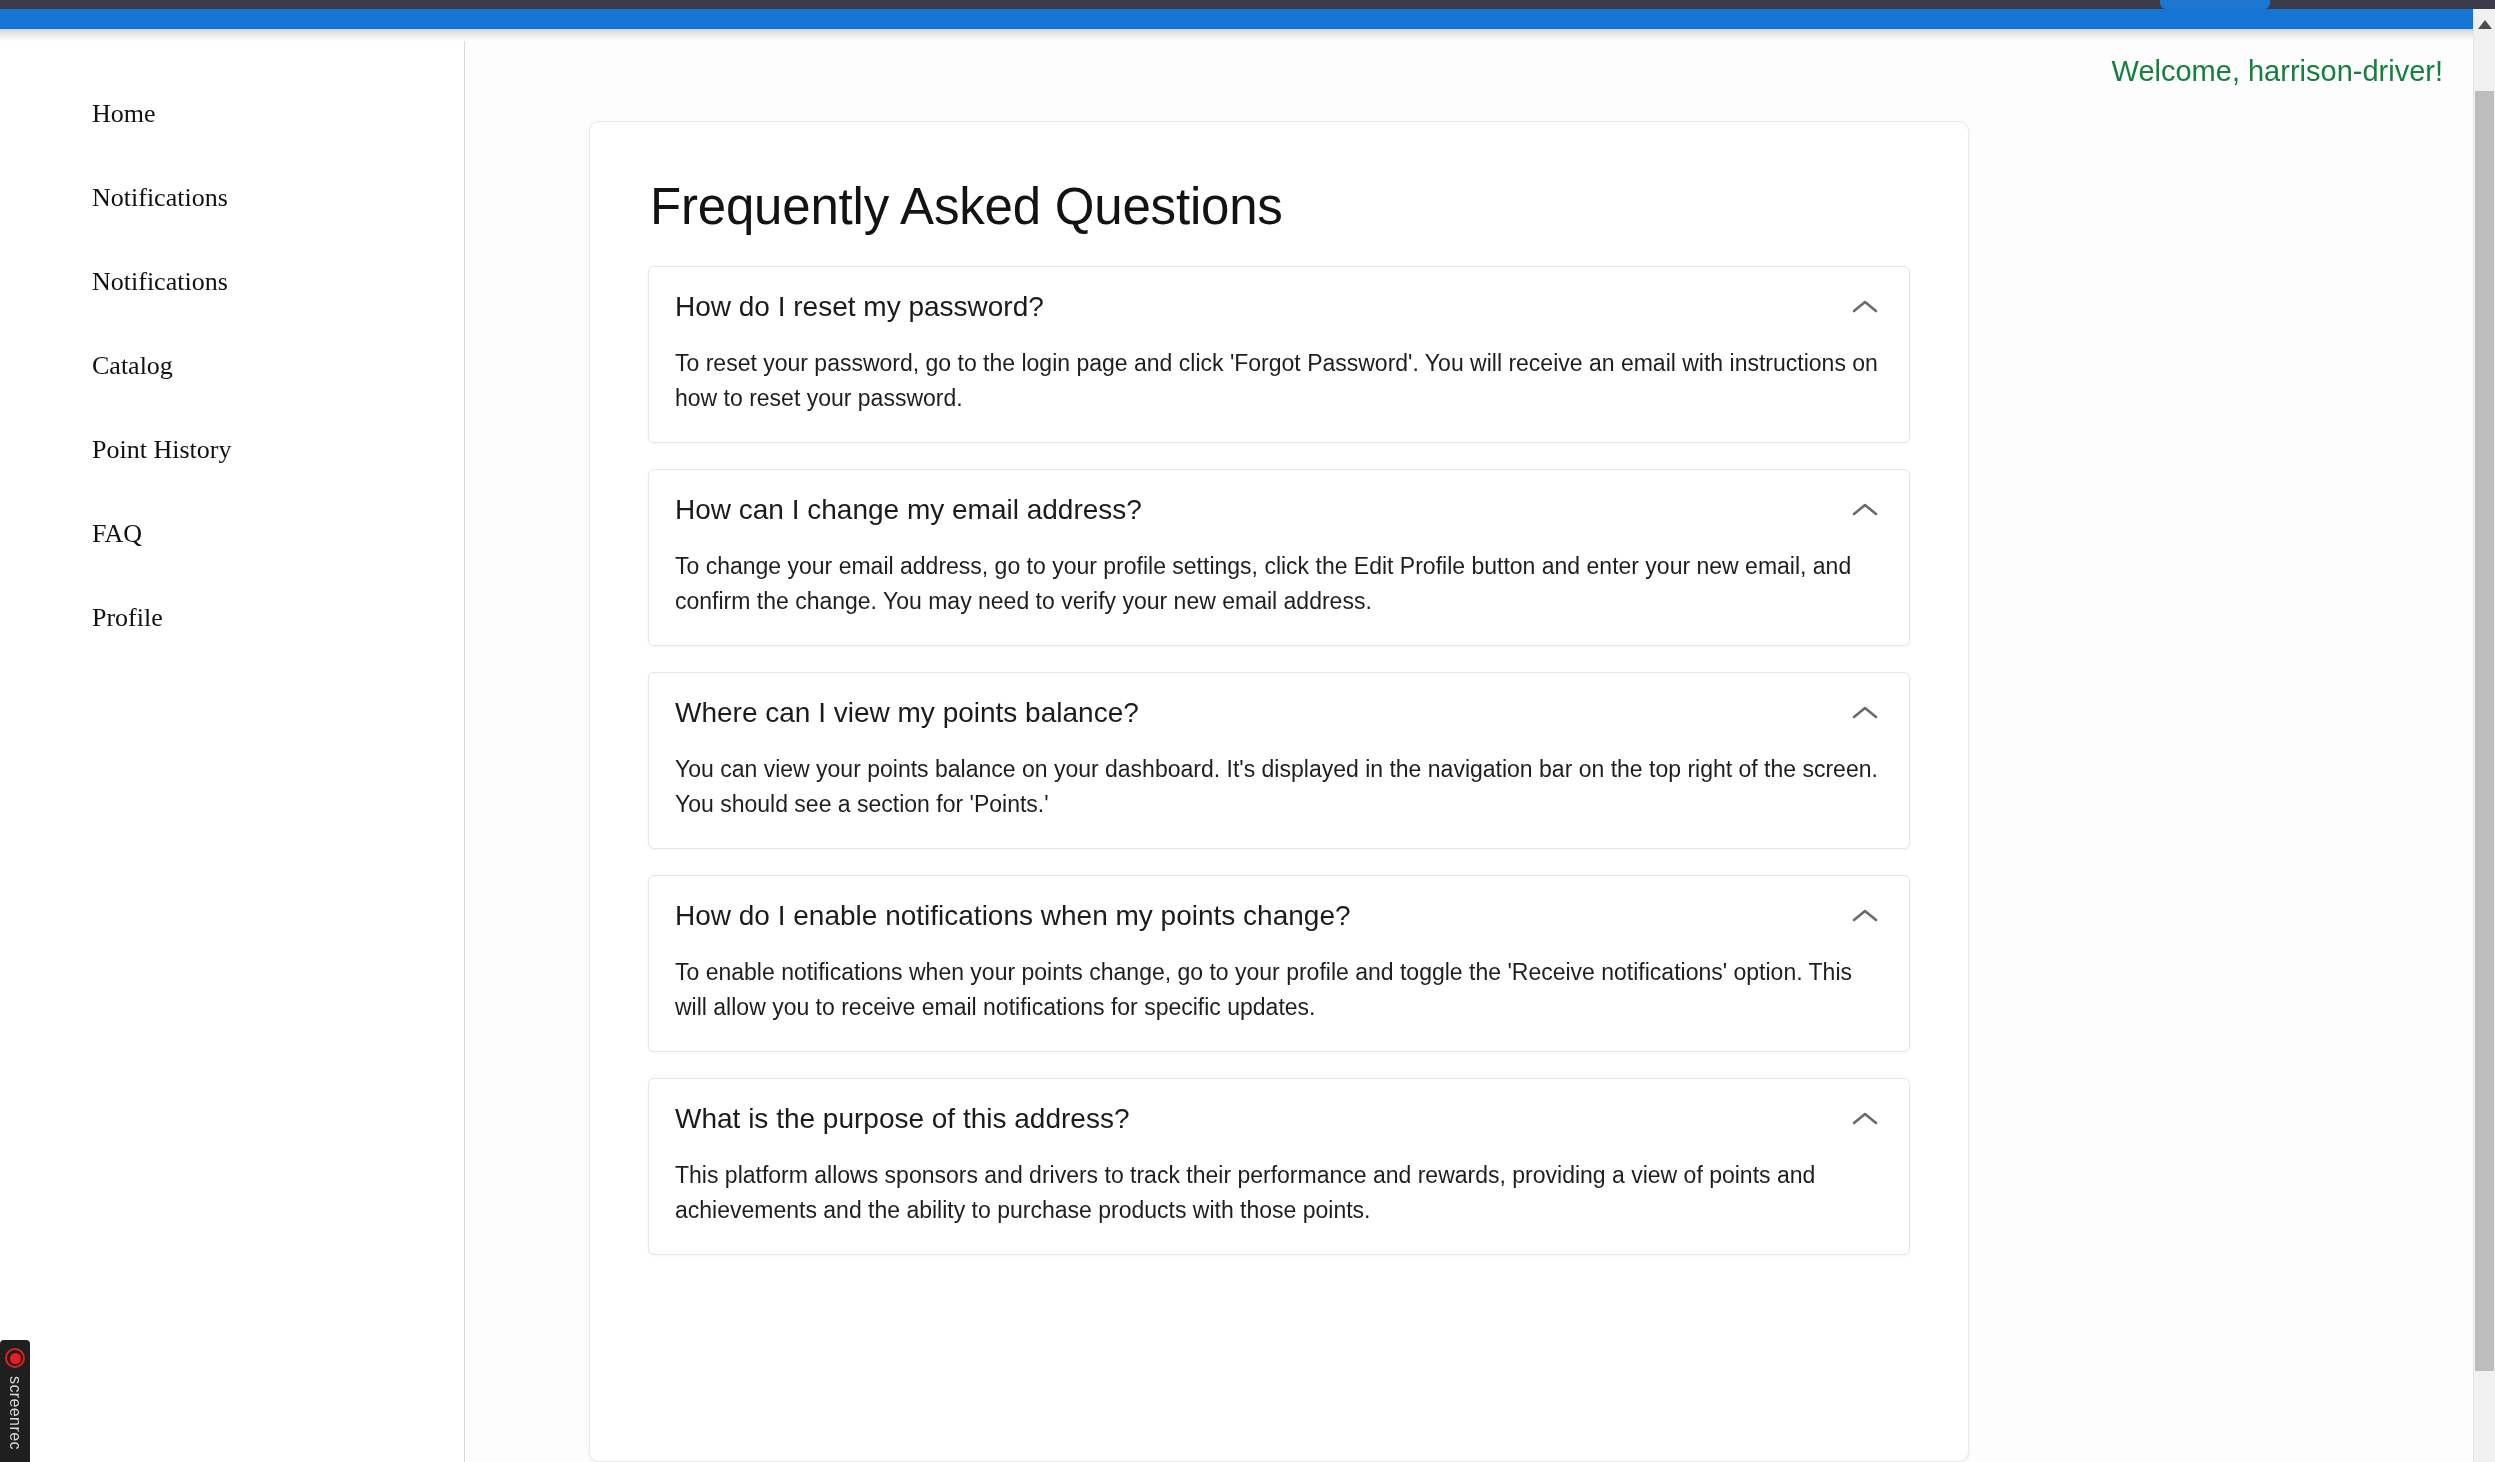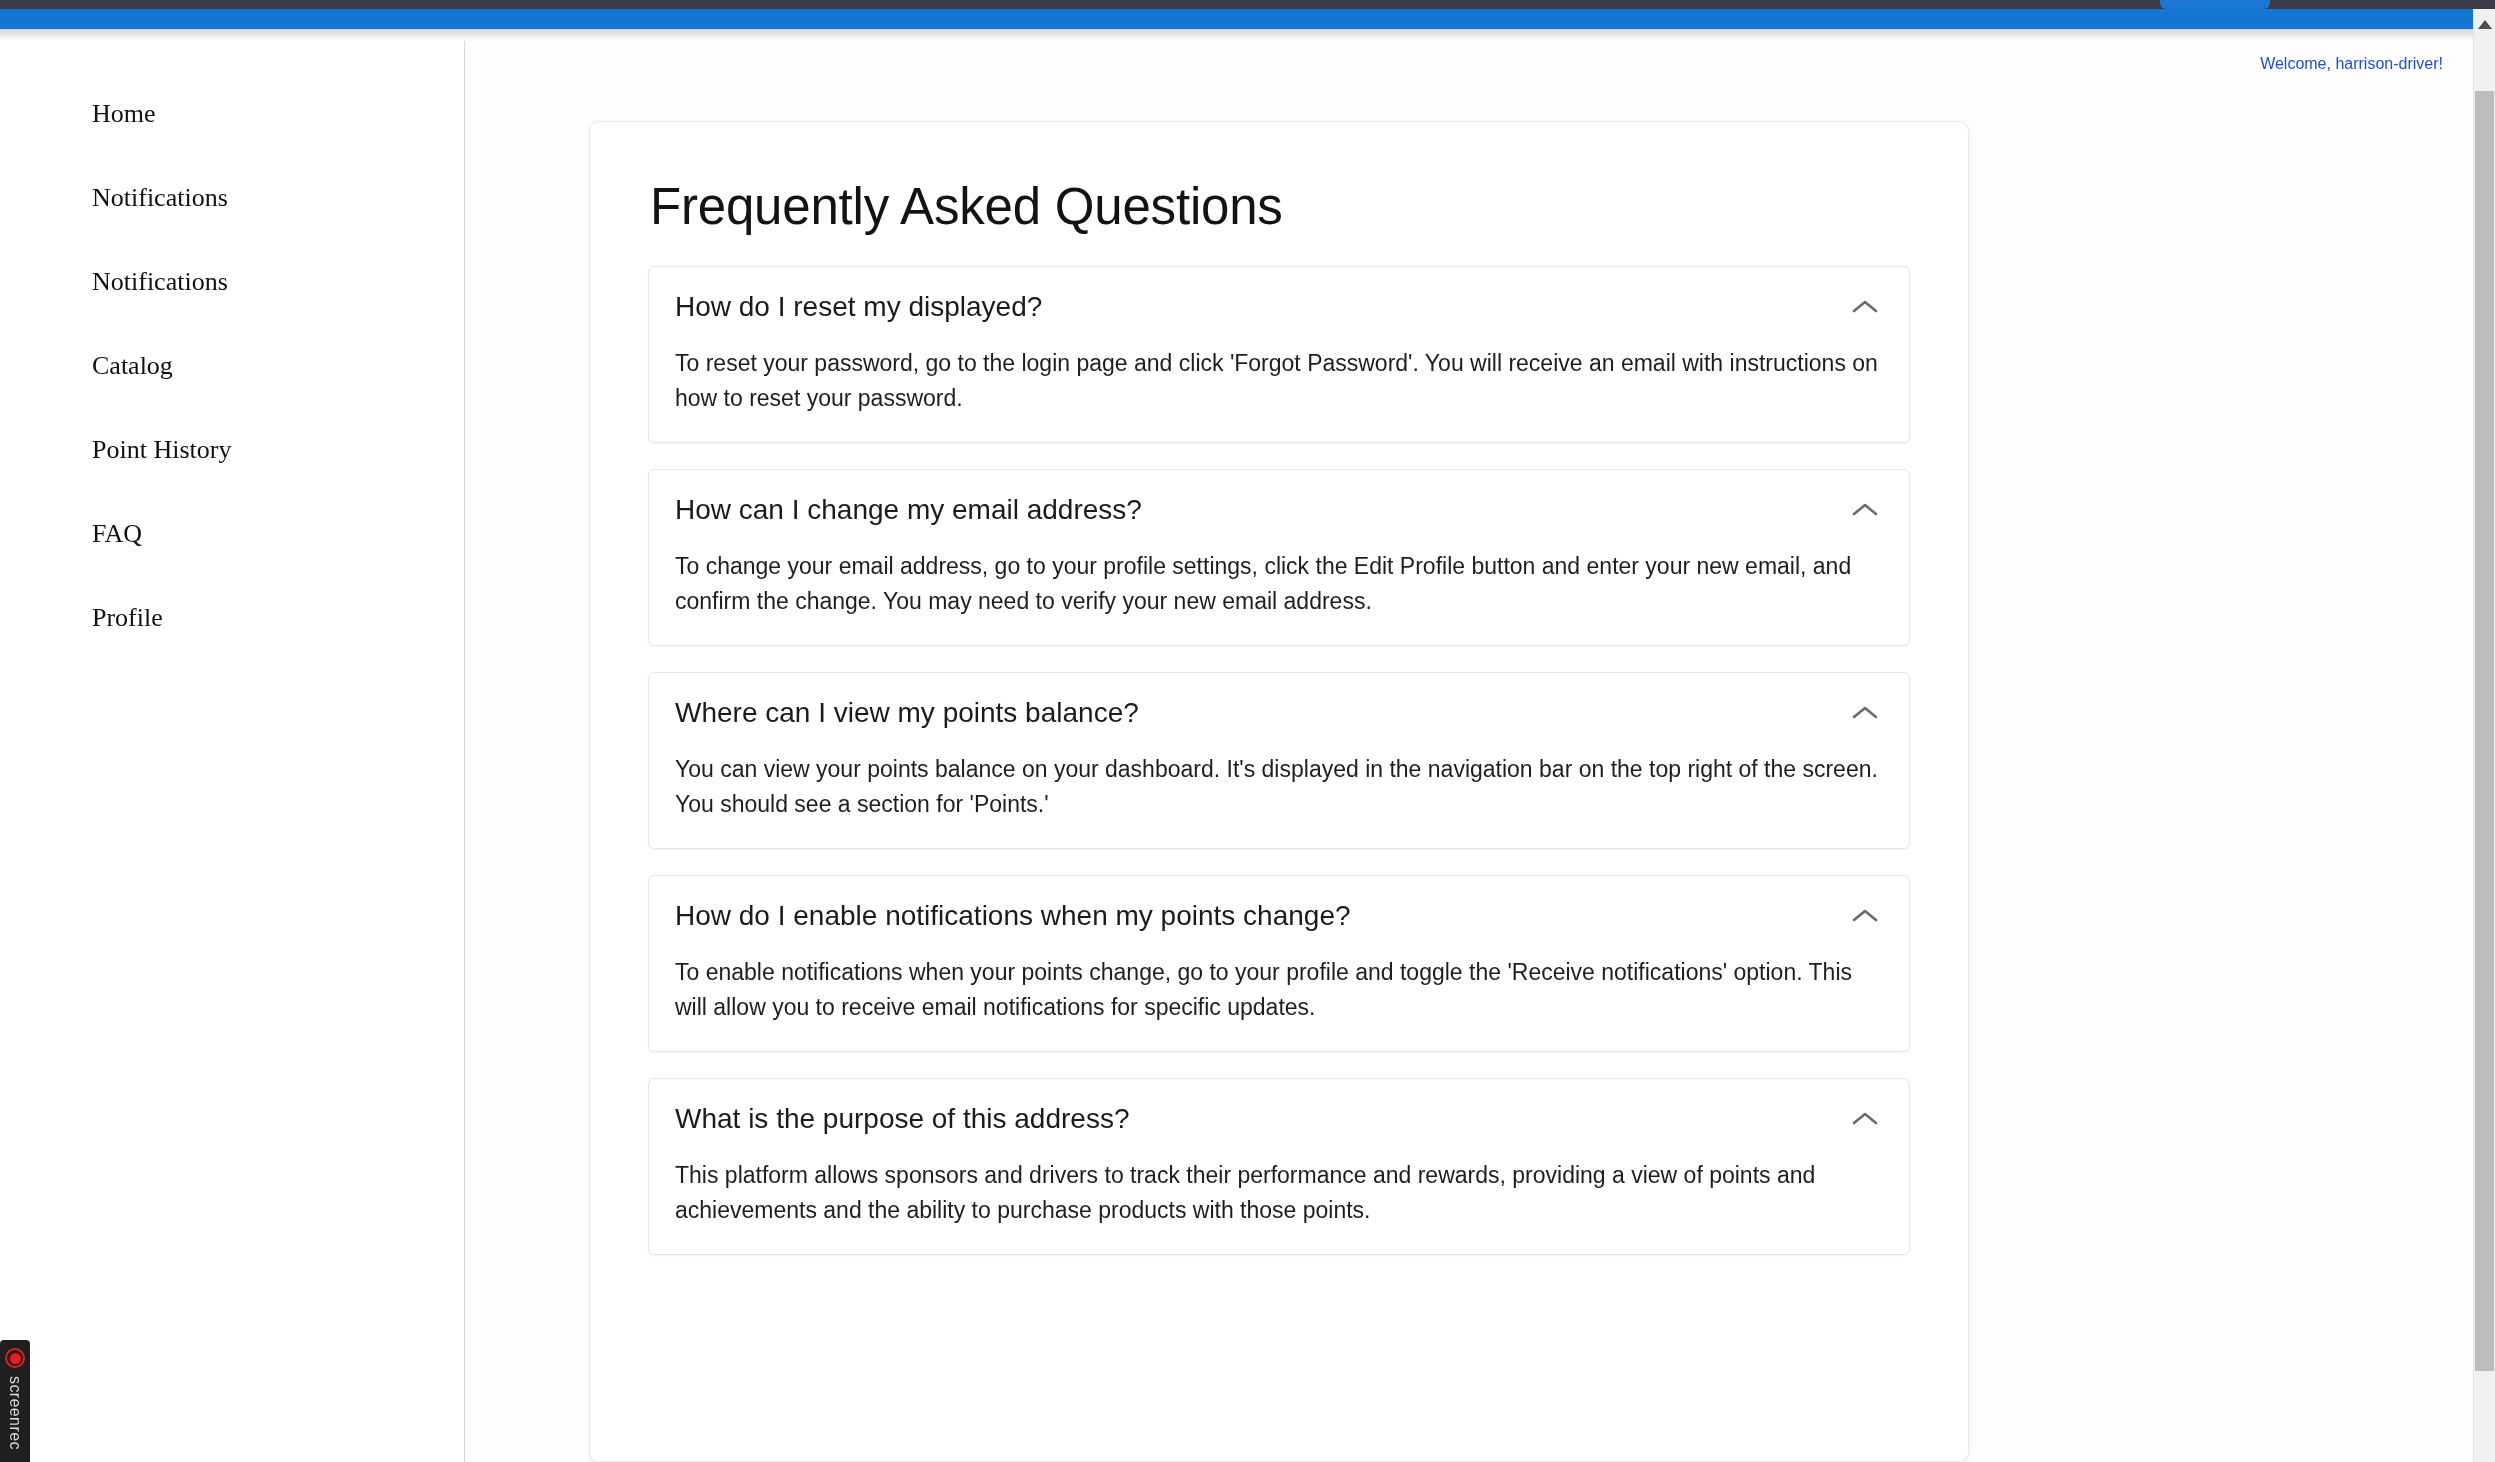--- a/index.html
+++ b/index.html
@@ -131,8 +131,8 @@
     position: absolute;
     top: 14px;
     right: 30px;
-    font-size: 16px;
-    color: #1d4ed8;
+    font-size: 29px;
+    color: #15803d;
     white-space: nowrap;
   }
 

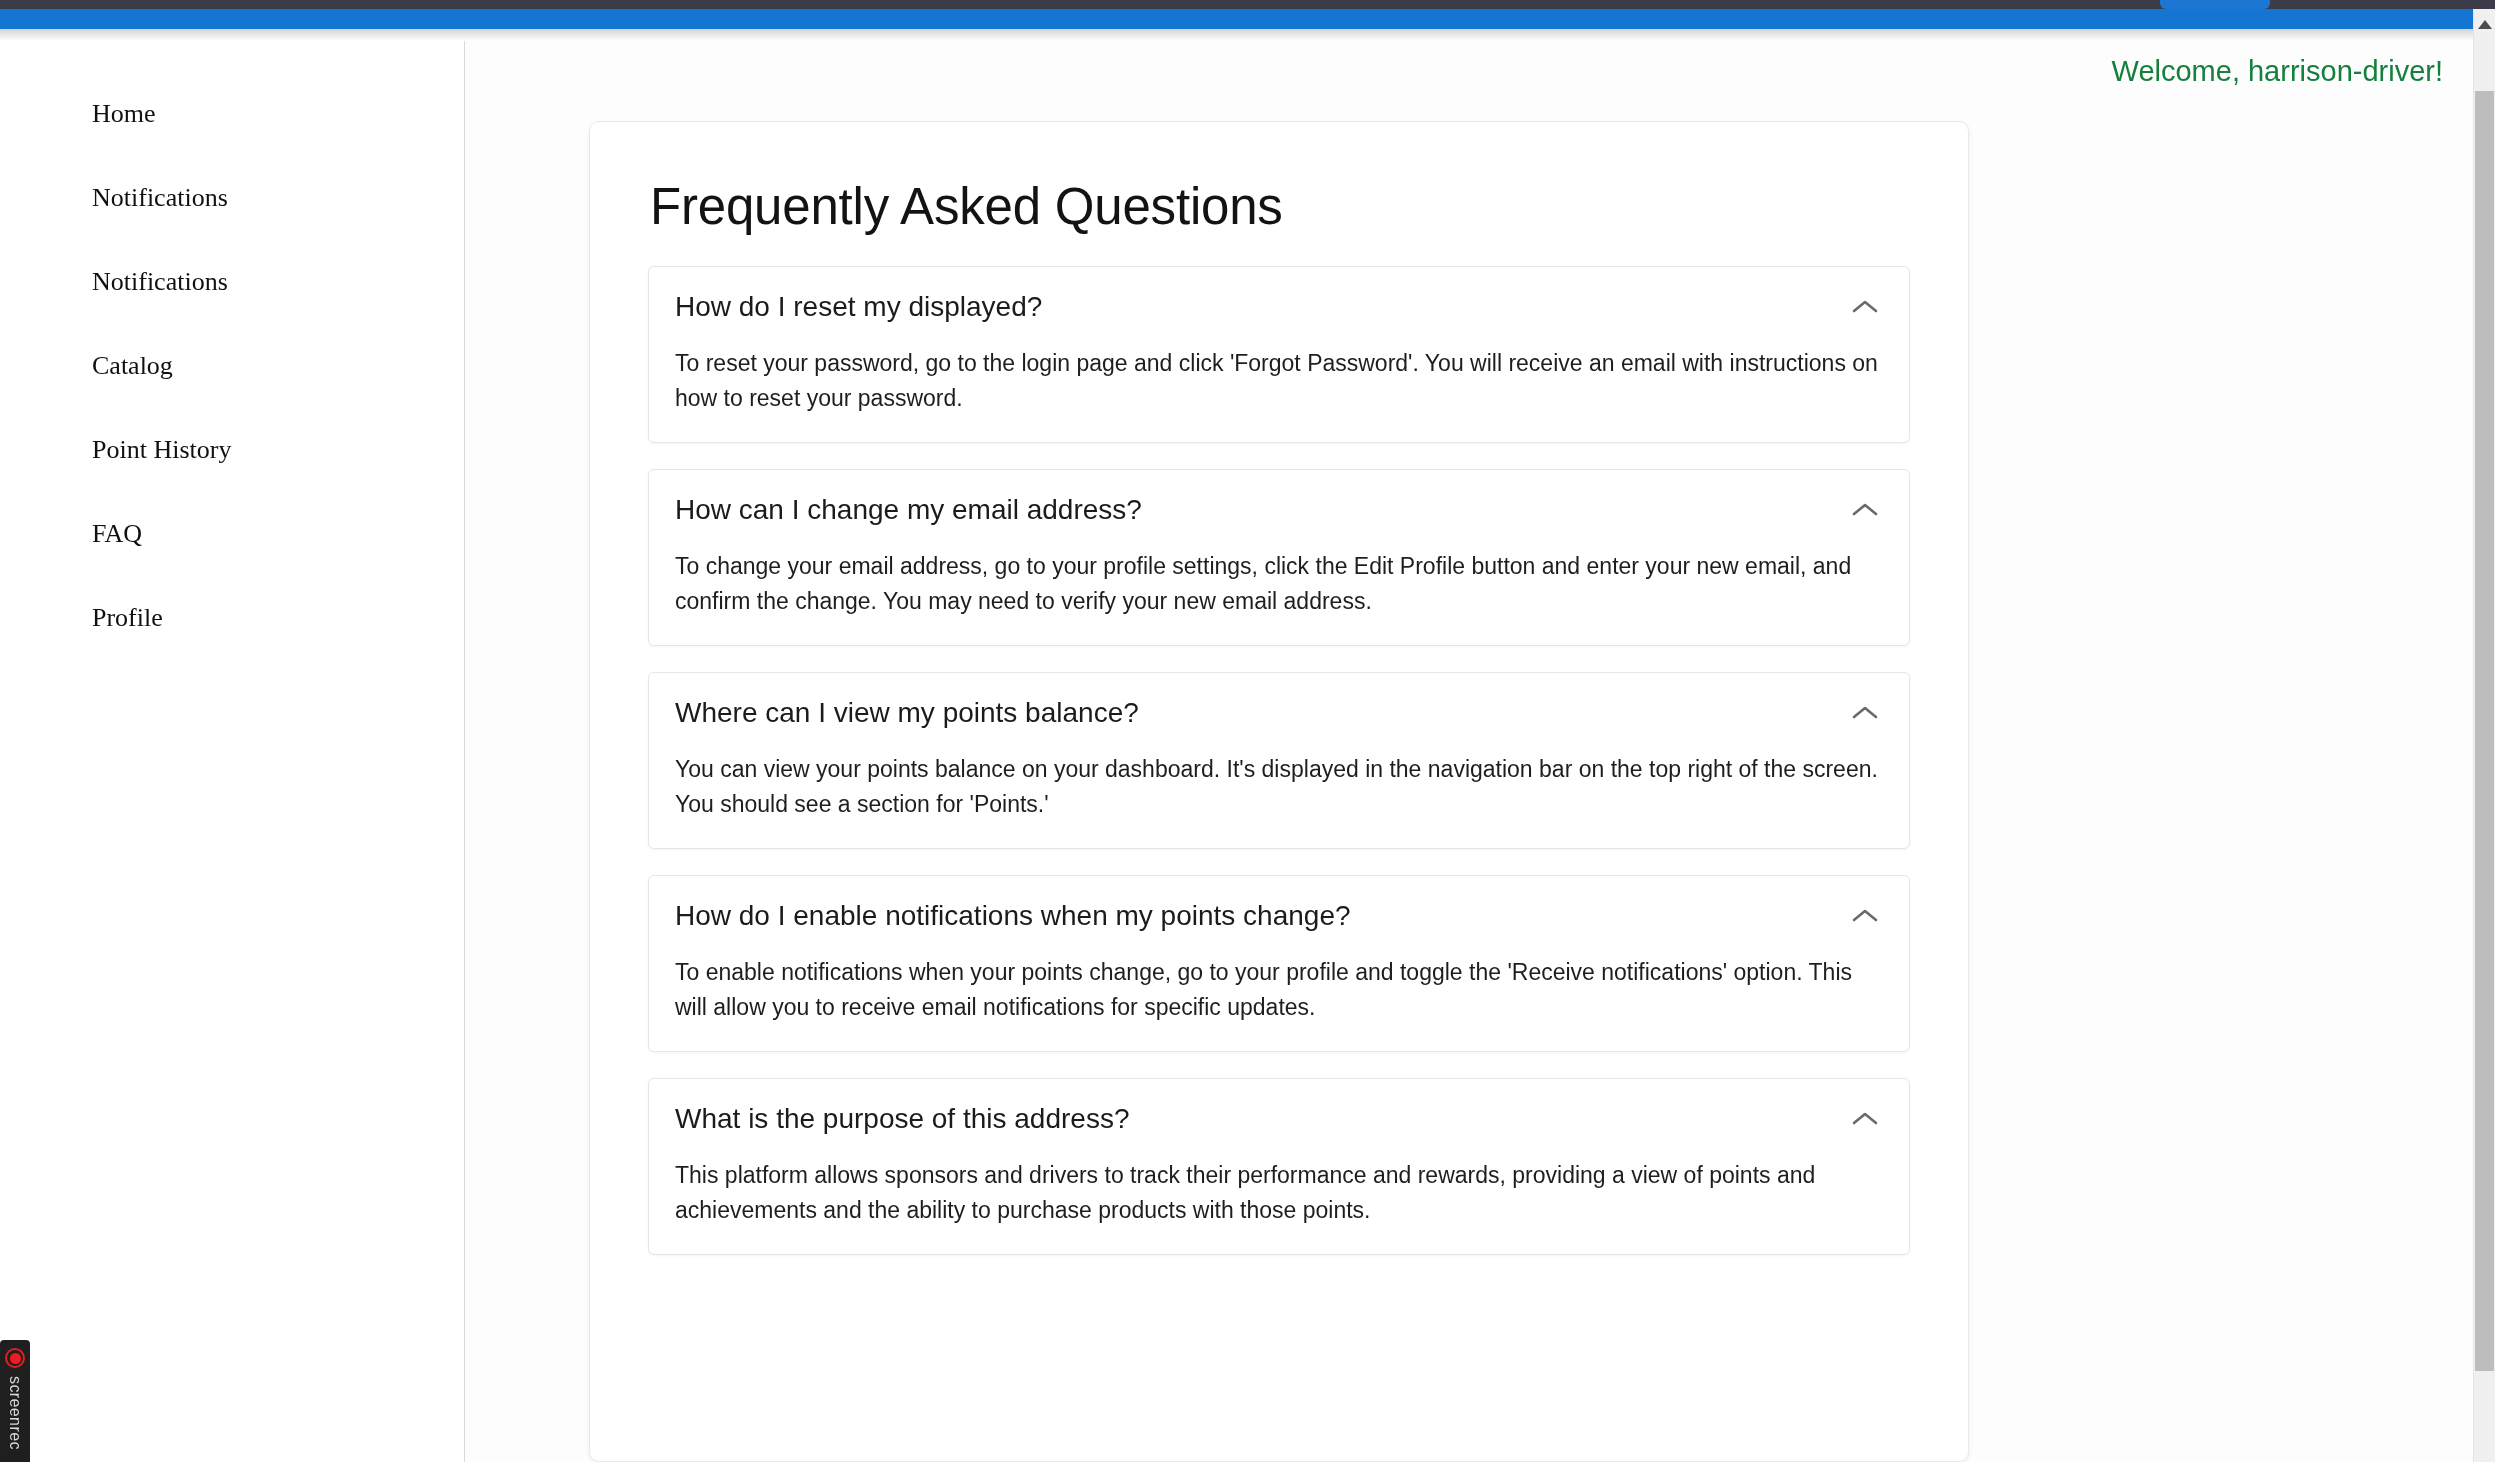--- a/index.html
+++ b/index.html
@@ -291,7 +291,7 @@
 
         <div class="accordion-item">
           <div class="accordion-header">
-            <span class="accordion-question">How do I reset my displayed?</span>
+            <span class="accordion-question">How do I reset my password?</span>
             <span class="chevron">
               <svg width="26" height="16" viewBox="0 0 26 16" aria-hidden="true">
                 <polyline points="2,12 13,3 24,12" fill="none" stroke="#6a6a6a" stroke-width="2.6" stroke-linecap="round" stroke-linejoin="round"></polyline>

